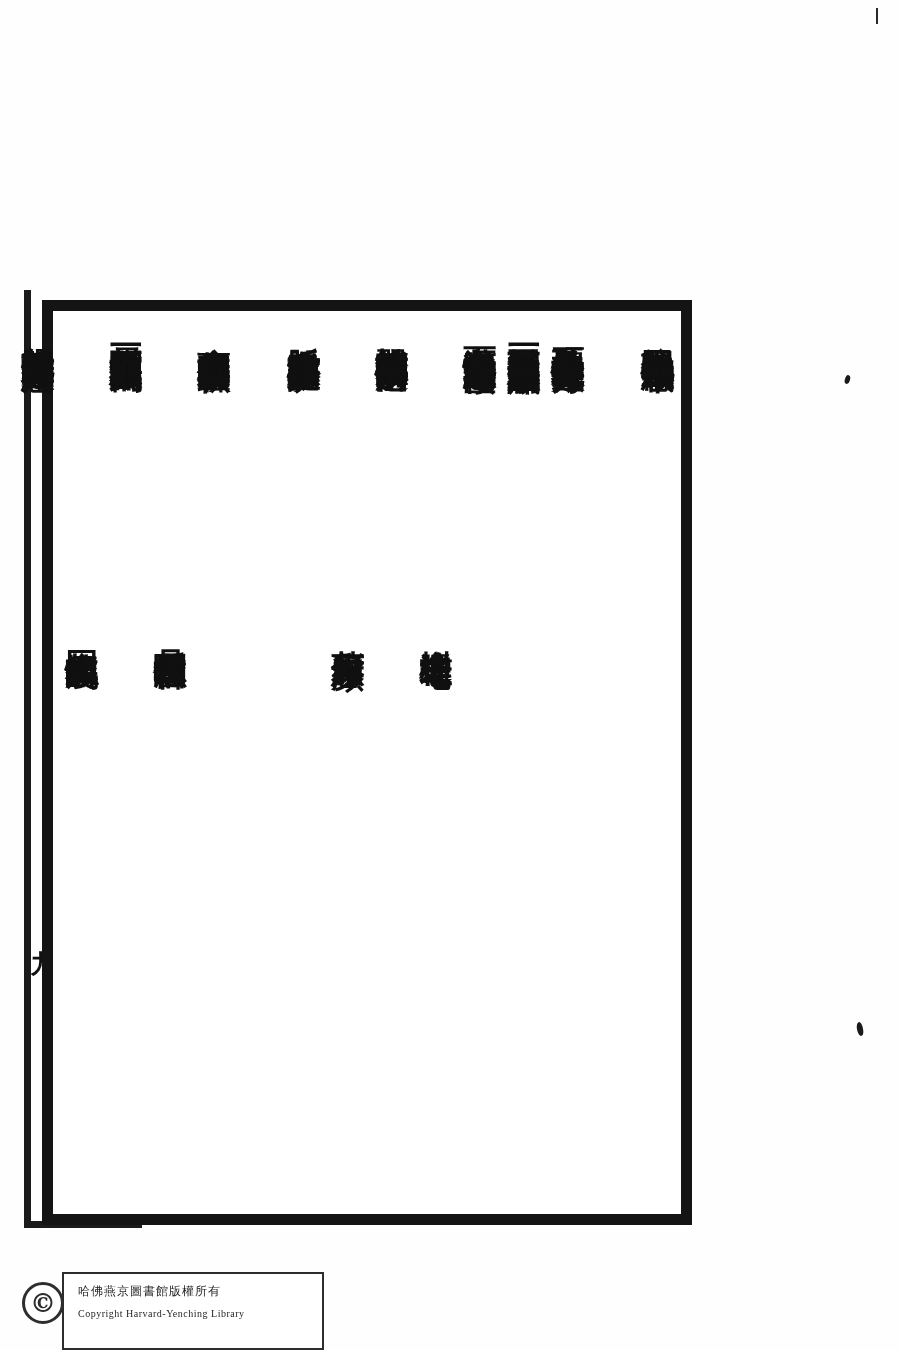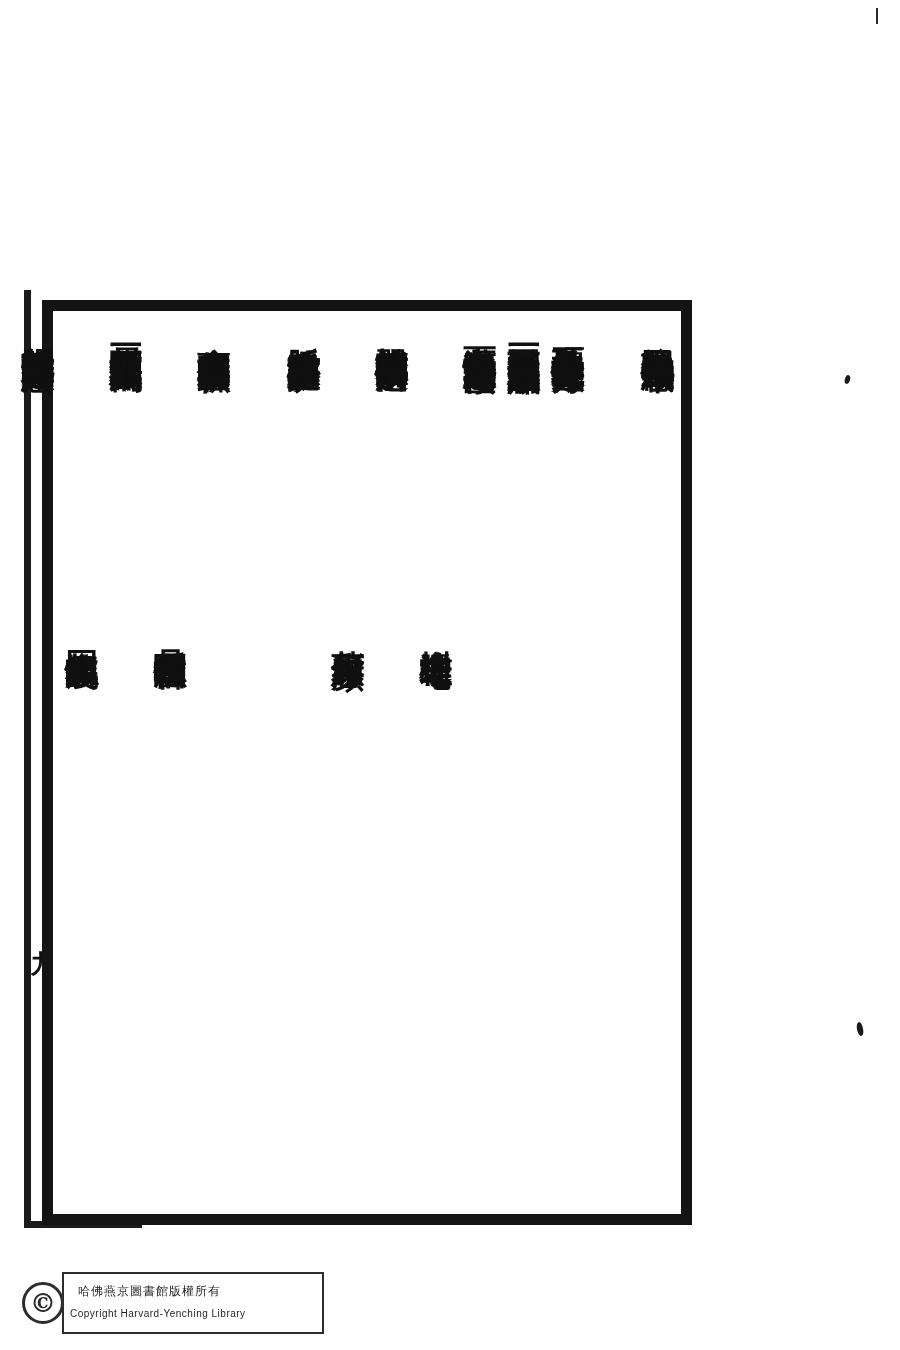--- a/index.html
+++ b/index.html
@@ -164,7 +164,7 @@
     left: 62px;
     top: 1272px;
     width: 262px;
-    height: 62px;
+    height: 78px;
     border: 2px solid #2d2d2d;
     background: #ffffff;
     box-sizing: border-box;

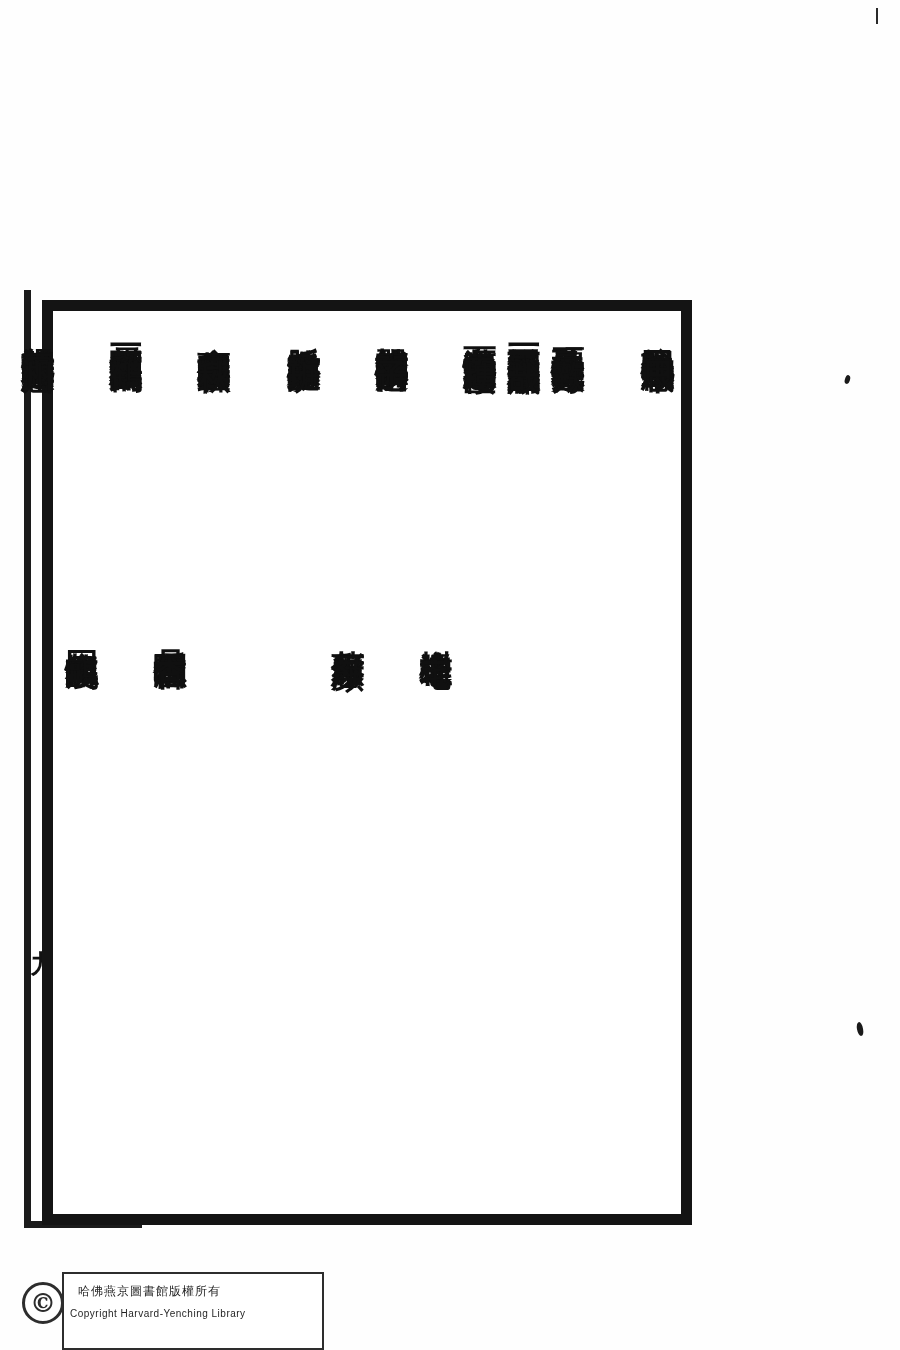--- a/index.html
+++ b/index.html
@@ -181,9 +181,9 @@
   }
   .stamp-line2 {
     position: absolute;
-    left: 6px;
+    left: 14px;
     top: 34px;
-    font-family: Liberation Sans, sans-serif;
+    font-family: Liberation Serif, serif;
     font-size: 10px;
     letter-spacing: 0.5px;
     color: #1f1f1f;

